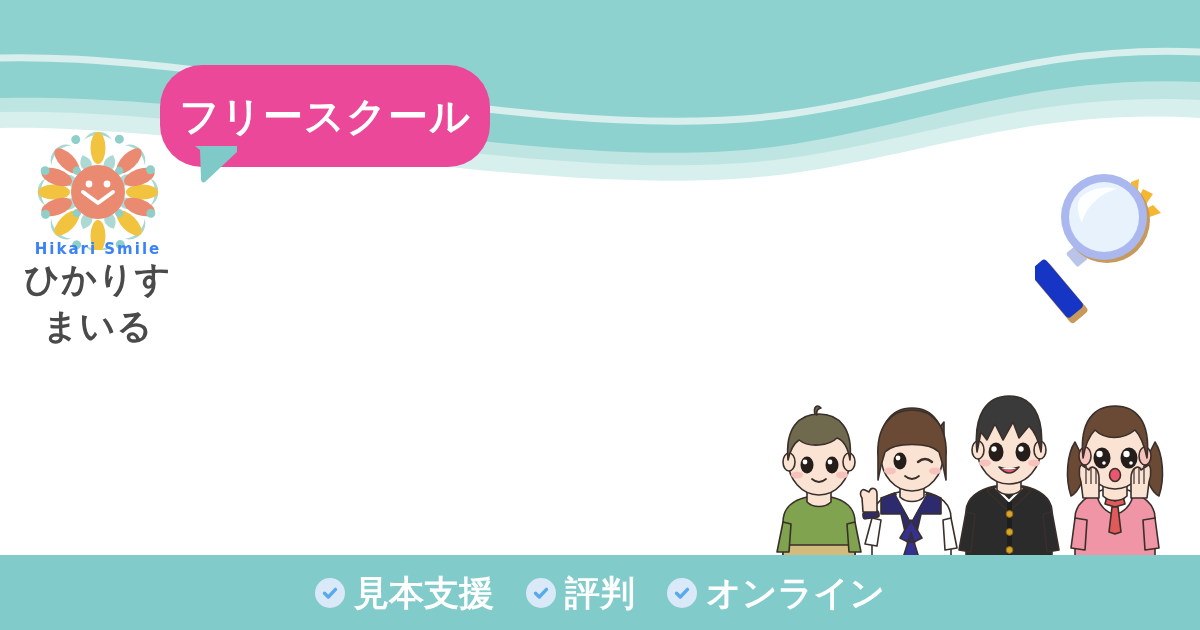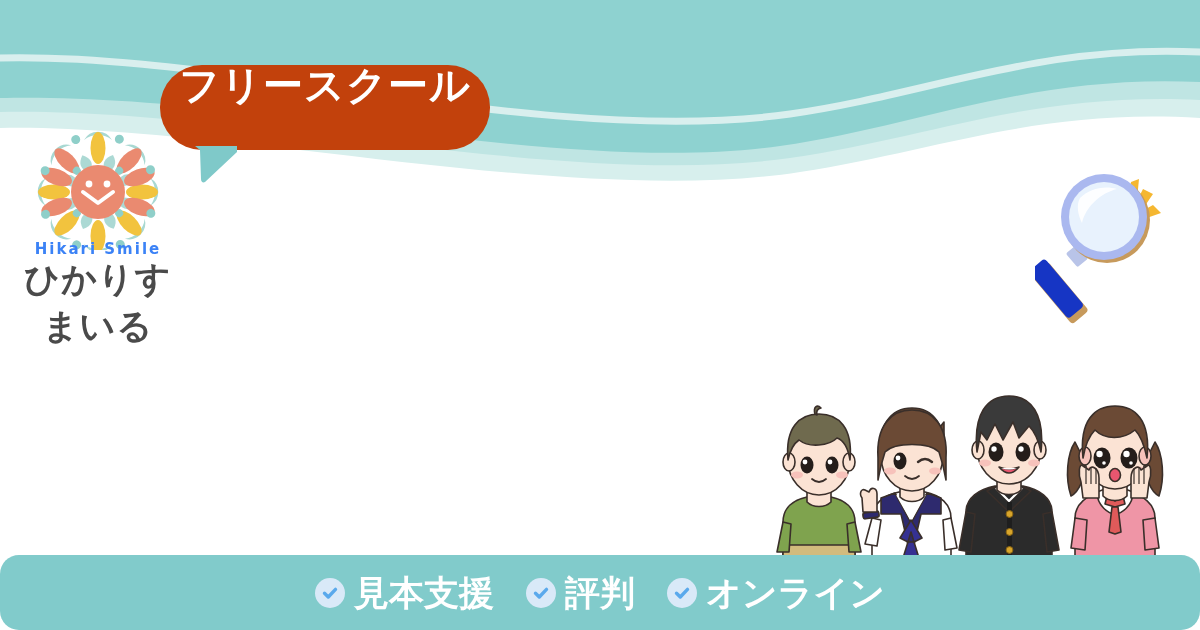--- a/index.html
+++ b/index.html
@@ -32,9 +32,9 @@
 
   
   .bubble{
-    position:absolute;left:160px;top:65px;width:330px;height:85px;
-    background:#c2410c;border-radius:42px;
-    display:flex;justify-content:center;
+    position:absolute;left:160px;top:65px;width:330px;height:102px;
+    background:#ec4899;border-radius:42px;
+    display:flex;align-items:center;justify-content:center;
   }
   .bubble-text{
     font-size:40px;font-weight:700;color:#ffffff;letter-spacing:1px;

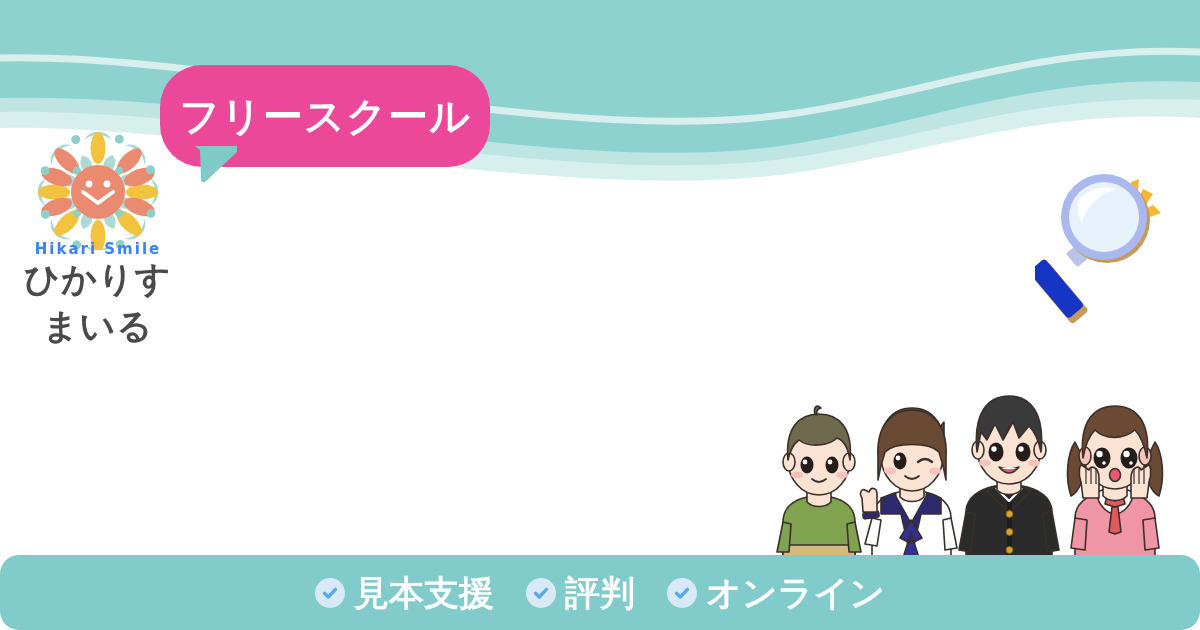--- a/index.html
+++ b/index.html
@@ -64,7 +64,6 @@
     position:absolute;left:0;bottom:0;width:1200px;height:75px;
     background:#81cbcb;display:flex;align-items:center;justify-content:center;
     gap:32px;
-    border-radius:19px;
   }
   .tag{display:flex;align-items:center;gap:9px;}
   .tag-check{

